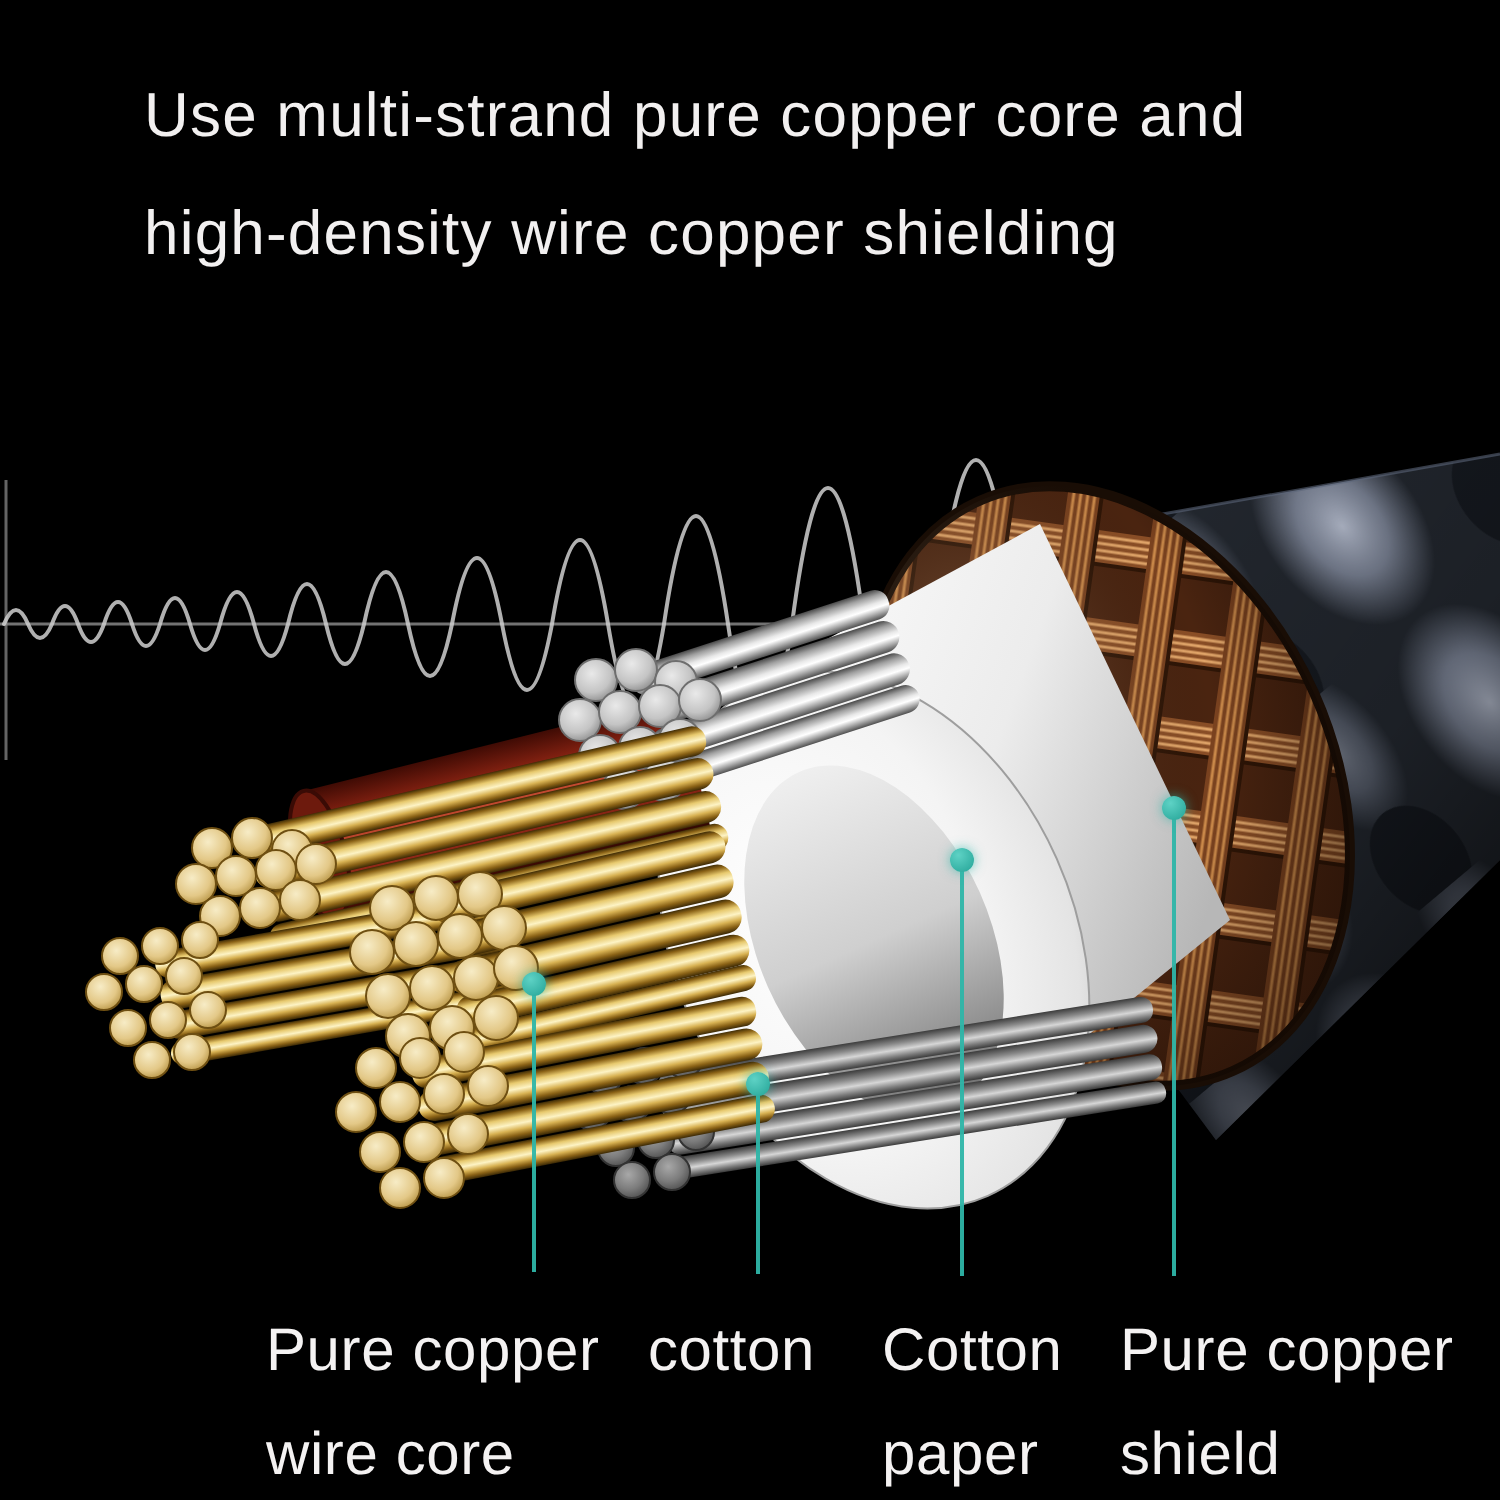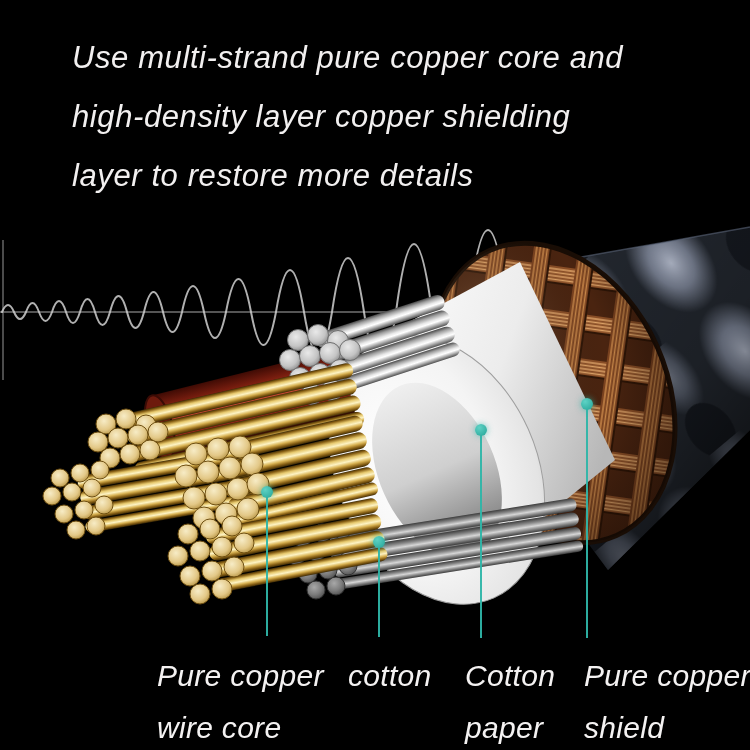--- a/index.html
+++ b/index.html
@@ -4,7 +4,7 @@
 <style>
   html,body{margin:0;padding:0;background:#000;}
   .stage{position:relative;width:750px;height:750px;background:#0f172a;overflow:hidden;
-         font-family:"Liberation Sans", sans-serif;font-style:italic;}
+         font-family:"Liberation Sans", sans-serif;}
   .stage svg{position:absolute;left:0;top:0;}
   .heading{position:absolute;left:72px;top:28px;color:#f2f0f0;font-size:31px;
            line-height:59px;letter-spacing:0.6px;font-weight:400;}

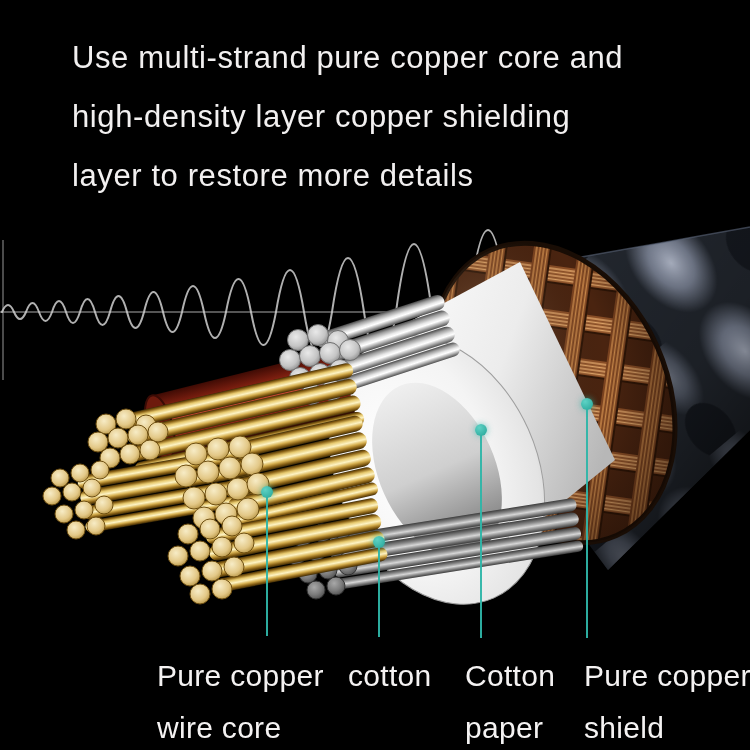--- a/index.html
+++ b/index.html
@@ -311,7 +311,7 @@
 
   <div class="heading">
     <span>Use multi-strand pure copper core and</span>
-    <span>high-density layer copper shielding</span>
+    <span>high-density wire copper shielding</span>
     <span>layer to restore more details</span>
   </div>
 

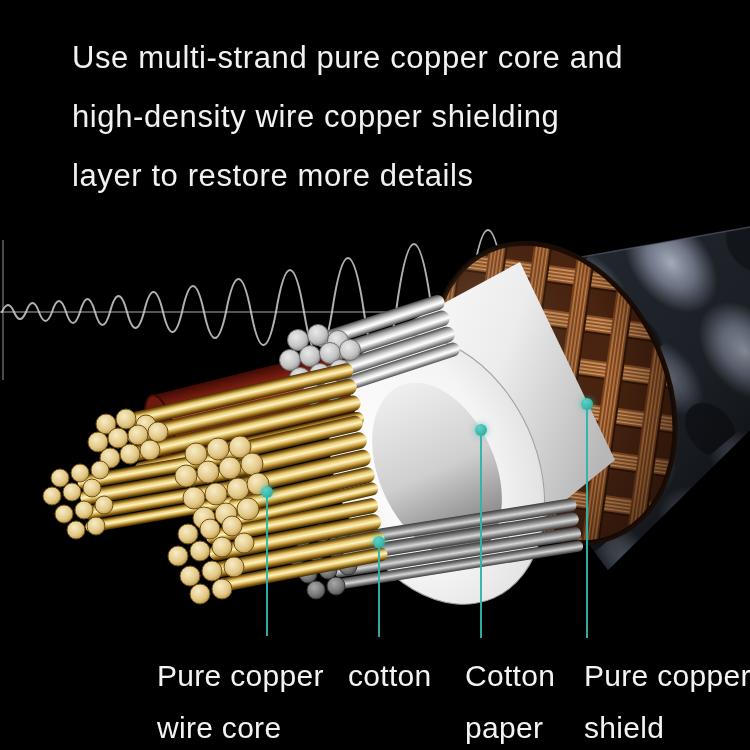--- a/index.html
+++ b/index.html
@@ -312,7 +312,6 @@
   <div class="heading">
     <span>Use multi-strand pure copper core and</span>
     <span>high-density wire copper shielding</span>
-    <span>layer to restore more details</span>
   </div>
 
   <div class="callout-line" id="cl1"></div>

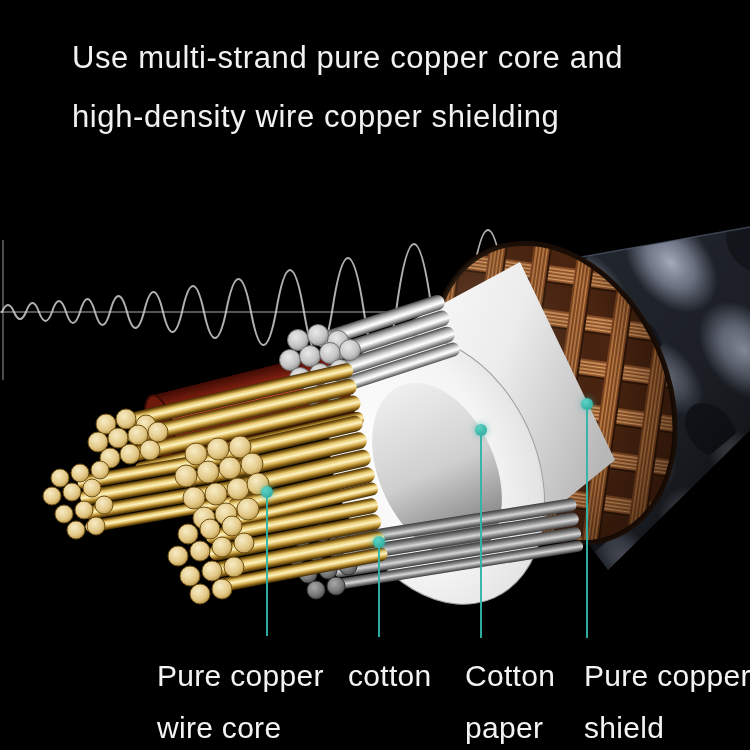--- a/index.html
+++ b/index.html
@@ -23,7 +23,7 @@
   #cd4{left:581px;top:398px;}
   .lbl{position:absolute;top:650px;color:#f4f2f2;font-size:30px;line-height:52px;
        letter-spacing:0.3px;}
-  .lbl span{display:block;white-space:nowrap;margin-left:24px;}
+  .lbl span{display:block;white-space:nowrap;}
   #lb1{left:133px;} #lb2{left:324px;} #lb3{left:441px;} #lb4{left:560px;}
 </style>
 </head>

